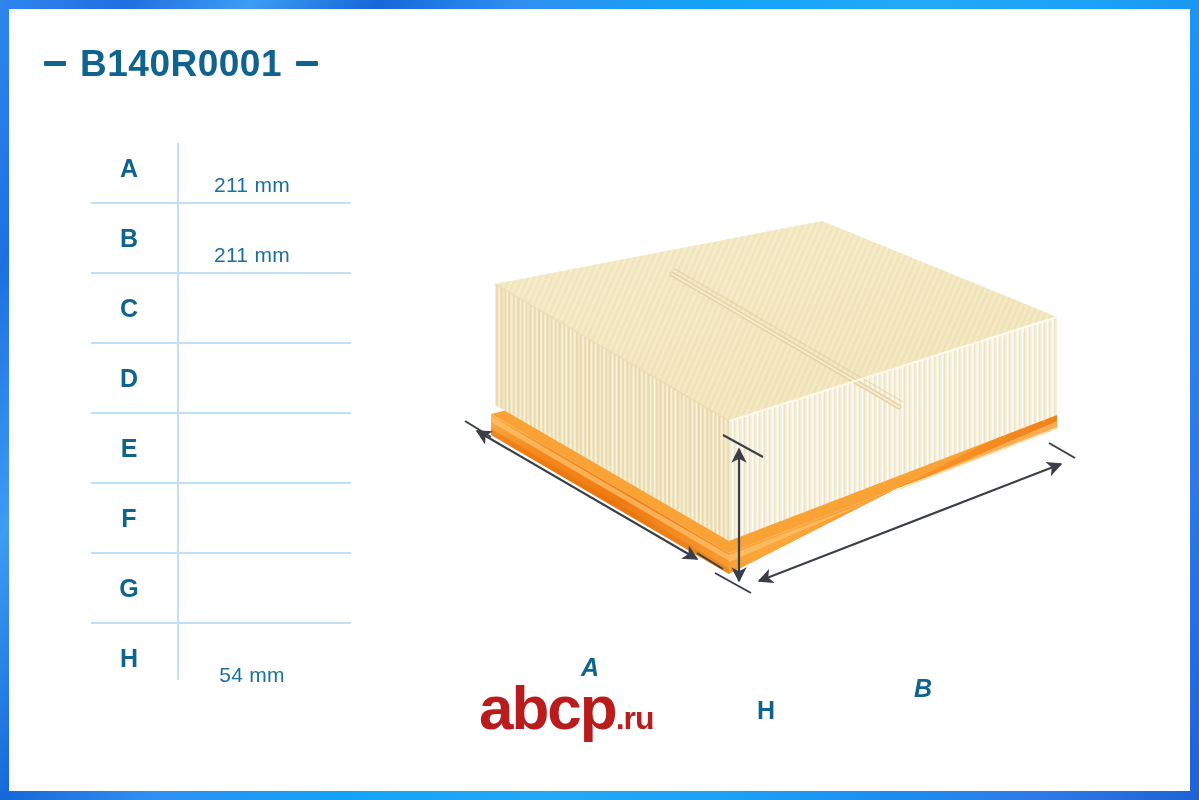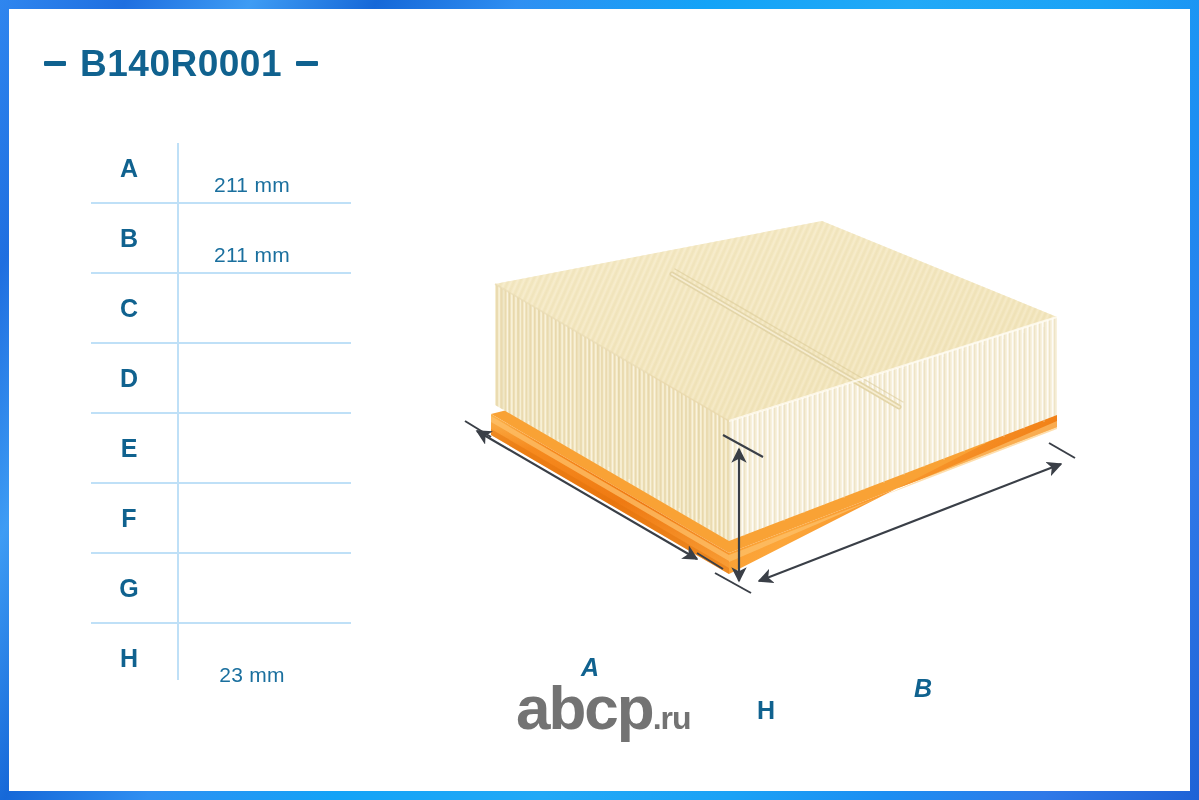--- a/index.html
+++ b/index.html
@@ -120,7 +120,7 @@
       </div>
       <div class="srow">
         <div class="slabel">H</div>
-        <div class="sval">23 mm</div>
+        <div class="sval">54 mm</div>
       </div>
     </div>
 

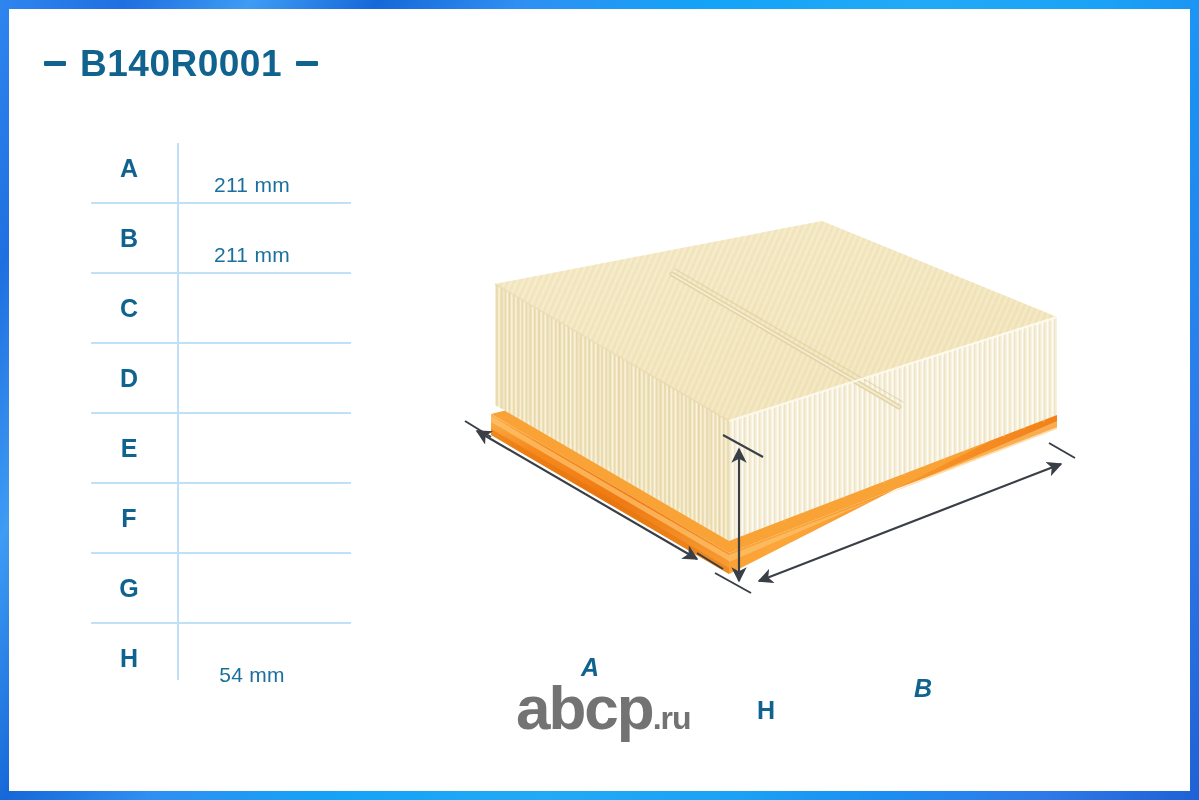--- a/index.html
+++ b/index.html
@@ -70,7 +70,7 @@
   
   #watermark{
     position:absolute;left:470px;top:668px;display:flex;align-items:baseline;
-    color:#737373;user-select:none;margin-left:37px;
+    color:#b91c1c;user-select:none;
   }
   #wm-main{font-size:62px;font-weight:bold;letter-spacing:-2px;line-height:1;}
   #wm-tld{font-size:32px;font-weight:bold;letter-spacing:-1px;line-height:1;}

